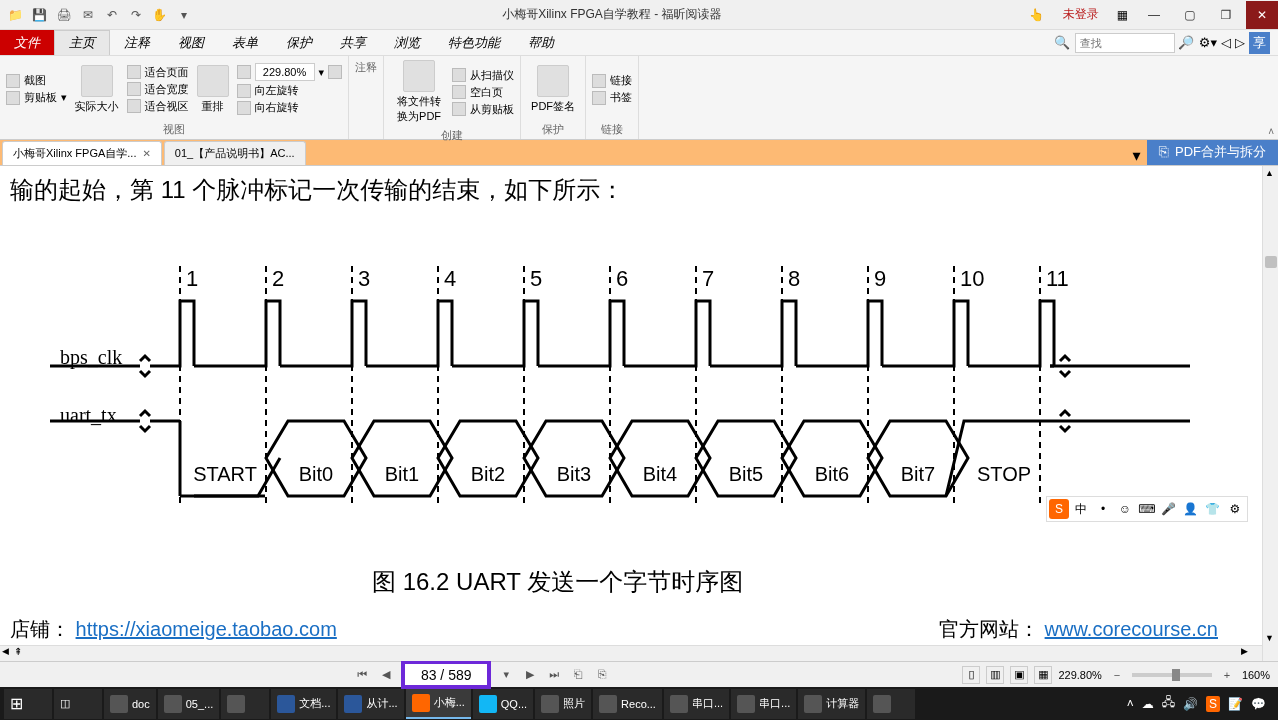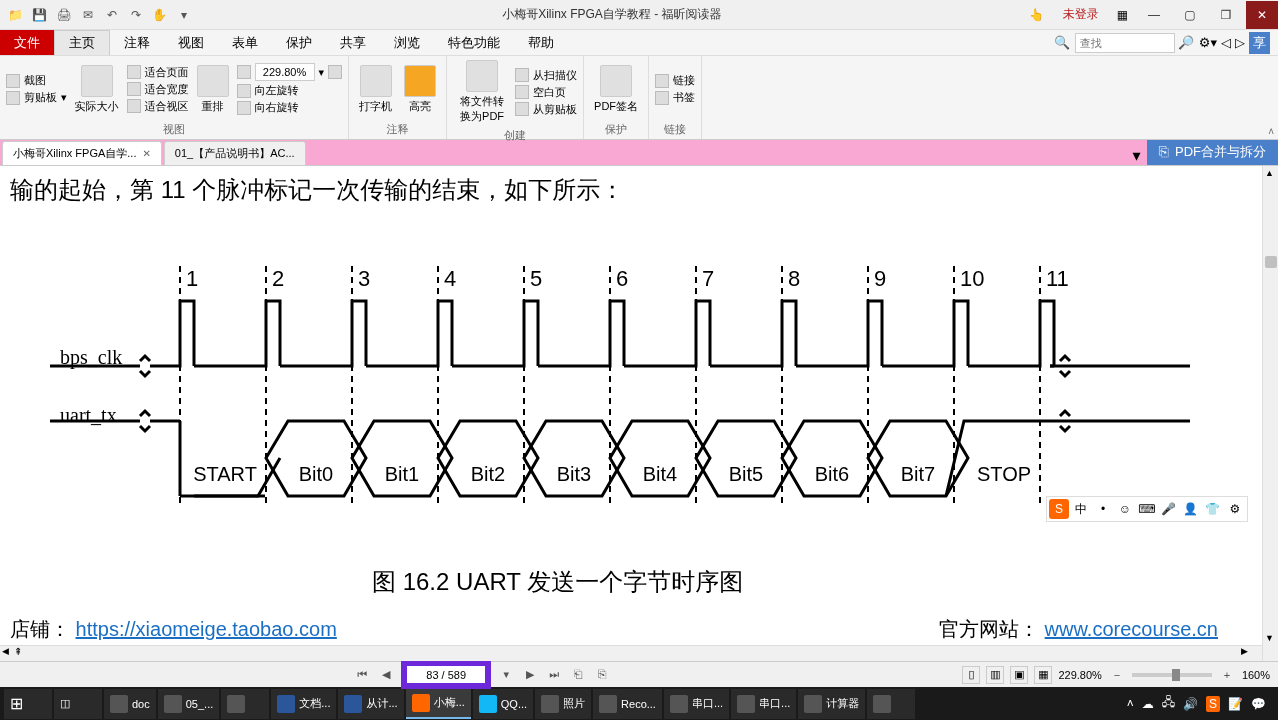--- a/index.html
+++ b/index.html
@@ -15,7 +15,7 @@
 .titlebar .close { background: #8b1a1a; color: #fff; }
 
 .menubar { height: 26px; background: #f5f5f5; display: flex; align-items: stretch; font-size: 13px; border-bottom: 1px solid #ddd; }
-.menubar .tab { padding: 4px 14px; display: flex; align-items: center; cursor: pointer; }
+.menubar .tab { padding: 4px 14px; display: flex; align-items: center; cursor: pointer; font-style: italic; }
 .menubar .tab.file { background: #c00; color: #fff; }
 .menubar .tab.active { background: #e8e8e8; border: 1px solid #ccc; border-bottom: none; }
 .menubar .search-area { margin-left: auto; display: flex; align-items: center; gap: 4px; padding-right: 8px; }

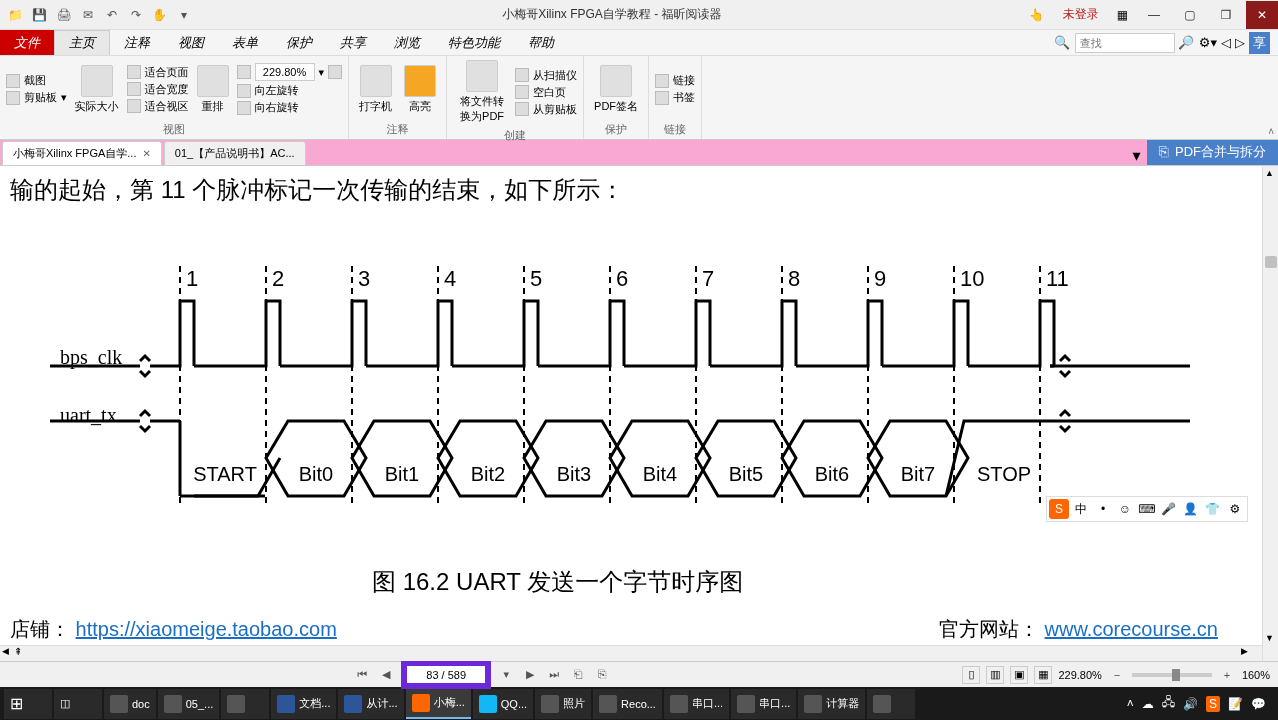--- a/index.html
+++ b/index.html
@@ -175,16 +175,6 @@
     <div class="label">视图</div>
   </div>
   <div class="ribbon-group">
-    <div class="content">
-      <div class="ribbon-item large">
-          <div class="icon"></div>
-          <span>打字机</span>
-        </div>
-      <div class="ribbon-item large">
-          <div class="icon highlight-icon"></div>
-          <span>高亮</span>
-        </div>
-    </div>
     <div class="label">注释</div>
   </div>
   <div class="ribbon-group">

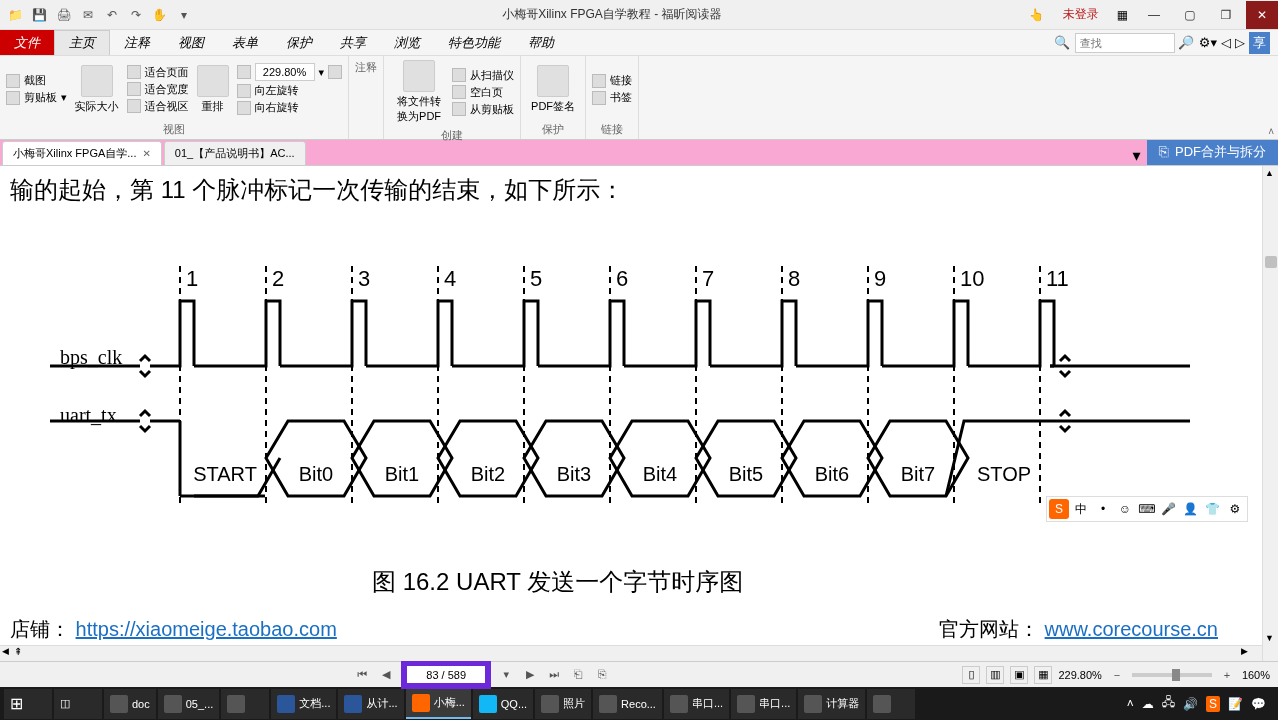--- a/index.html
+++ b/index.html
@@ -35,7 +35,7 @@
 .highlight-icon { background: #f5a623 !important; }
 .ribbon-collapse { position: absolute; right: 4px; bottom: 2px; font-size: 10px; color: #666; }
 
-.tabbar { height: 26px; background: #f9a8d4; display: flex; align-items: flex-end; border-bottom: 1px solid #ccc; }
+.tabbar { height: 26px; background: #fdba74; display: flex; align-items: flex-end; border-bottom: 1px solid #ccc; }
 .doc-tab { height: 24px; padding: 0 10px; display: flex; align-items: center; gap: 6px; font-size: 11px; border: 1px solid #ccc; border-bottom: none; background: #fff; margin-left: 2px; border-radius: 3px 3px 0 0; max-width: 170px; }
 .doc-tab.inactive { background: #f0f0f0; }
 .doc-tab .close { font-size: 10px; color: #666; }

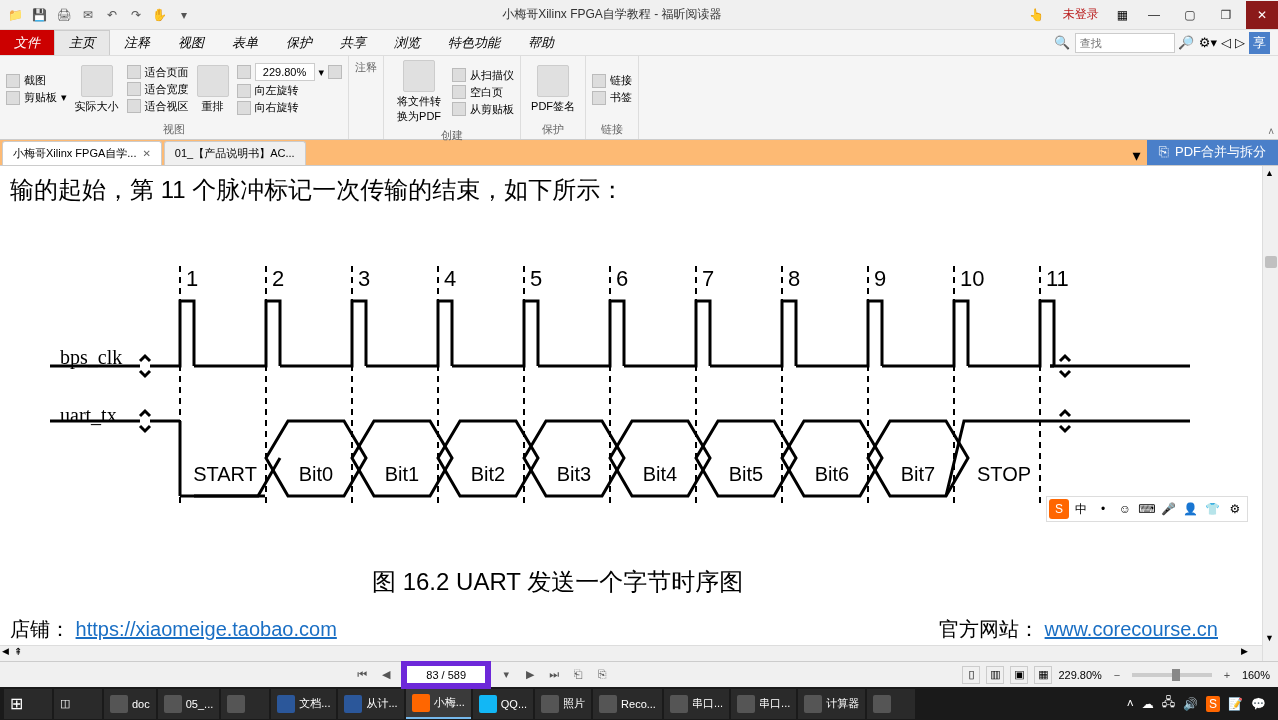--- a/index.html
+++ b/index.html
@@ -62,7 +62,7 @@
 
 .statusbar { height: 26px; background: #f0f0f0; border-top: 1px solid #ccc; display: flex; align-items: center; font-size: 11px; padding: 0 8px; gap: 6px; }
 .statusbar .nav-btn { width: 18px; height: 18px; display: inline-flex; align-items: center; justify-content: center; cursor: pointer; color: #555; }
-.statusbar .page-box { width: 90px; height: 29px; border: 6px solid #6d28d9; text-align: center; font-size: 11px; }
+.statusbar .page-box { width: 90px; height: 29px; border: 4px solid #6d28d9; text-align: center; font-size: 14px; }
 .statusbar .view-btn { width: 18px; height: 18px; border: 1px solid #ccc; display: inline-flex; align-items: center; justify-content: center; }
 .statusbar .zoom-slider { width: 80px; height: 4px; background: #ccc; position: relative; }
 .statusbar .zoom-slider .handle { position: absolute; left: 50%; top: -4px; width: 8px; height: 12px; background: #888; }

